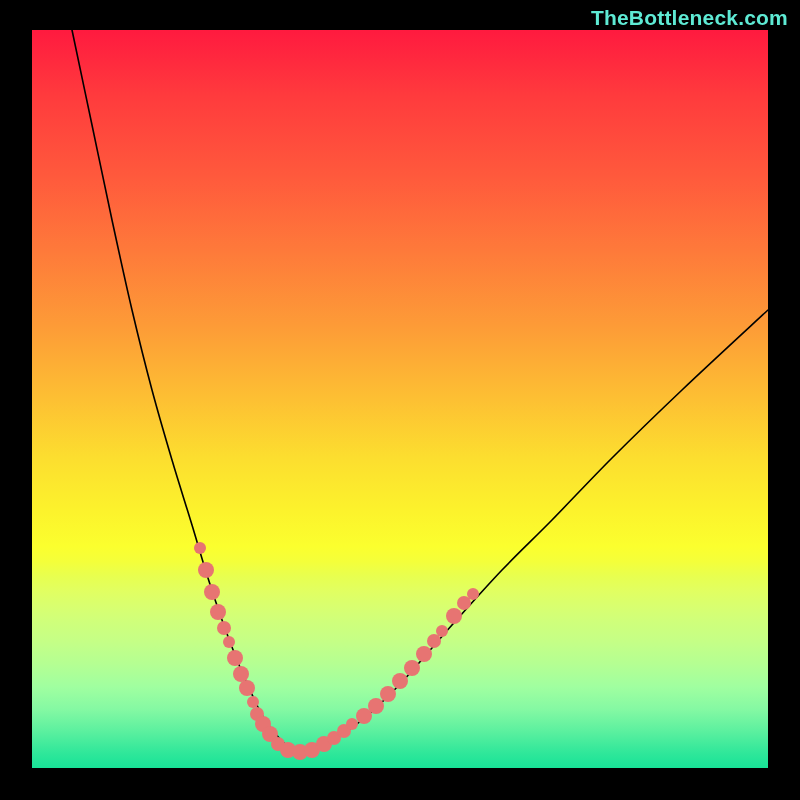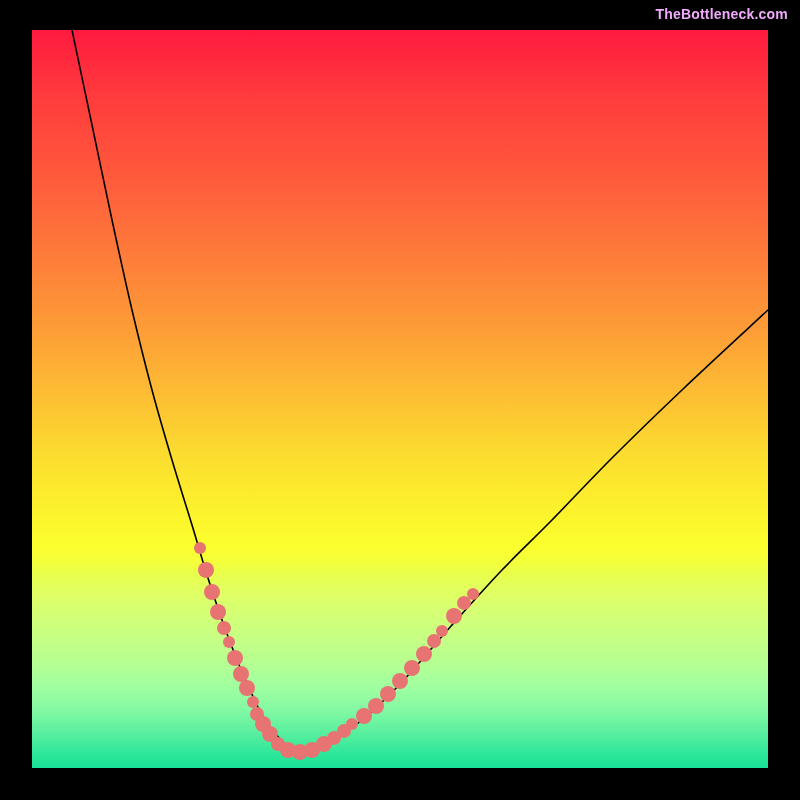--- a/index.html
+++ b/index.html
@@ -55,8 +55,8 @@
     position: absolute;
     top: 6px;
     right: 12px;
-    color: #f0abfc;
-    font-size: 14px;
+    color: #5eead4;
+    font-size: 21px;
     font-weight: 600;
     letter-spacing: 0.2px;
     user-select: none;

